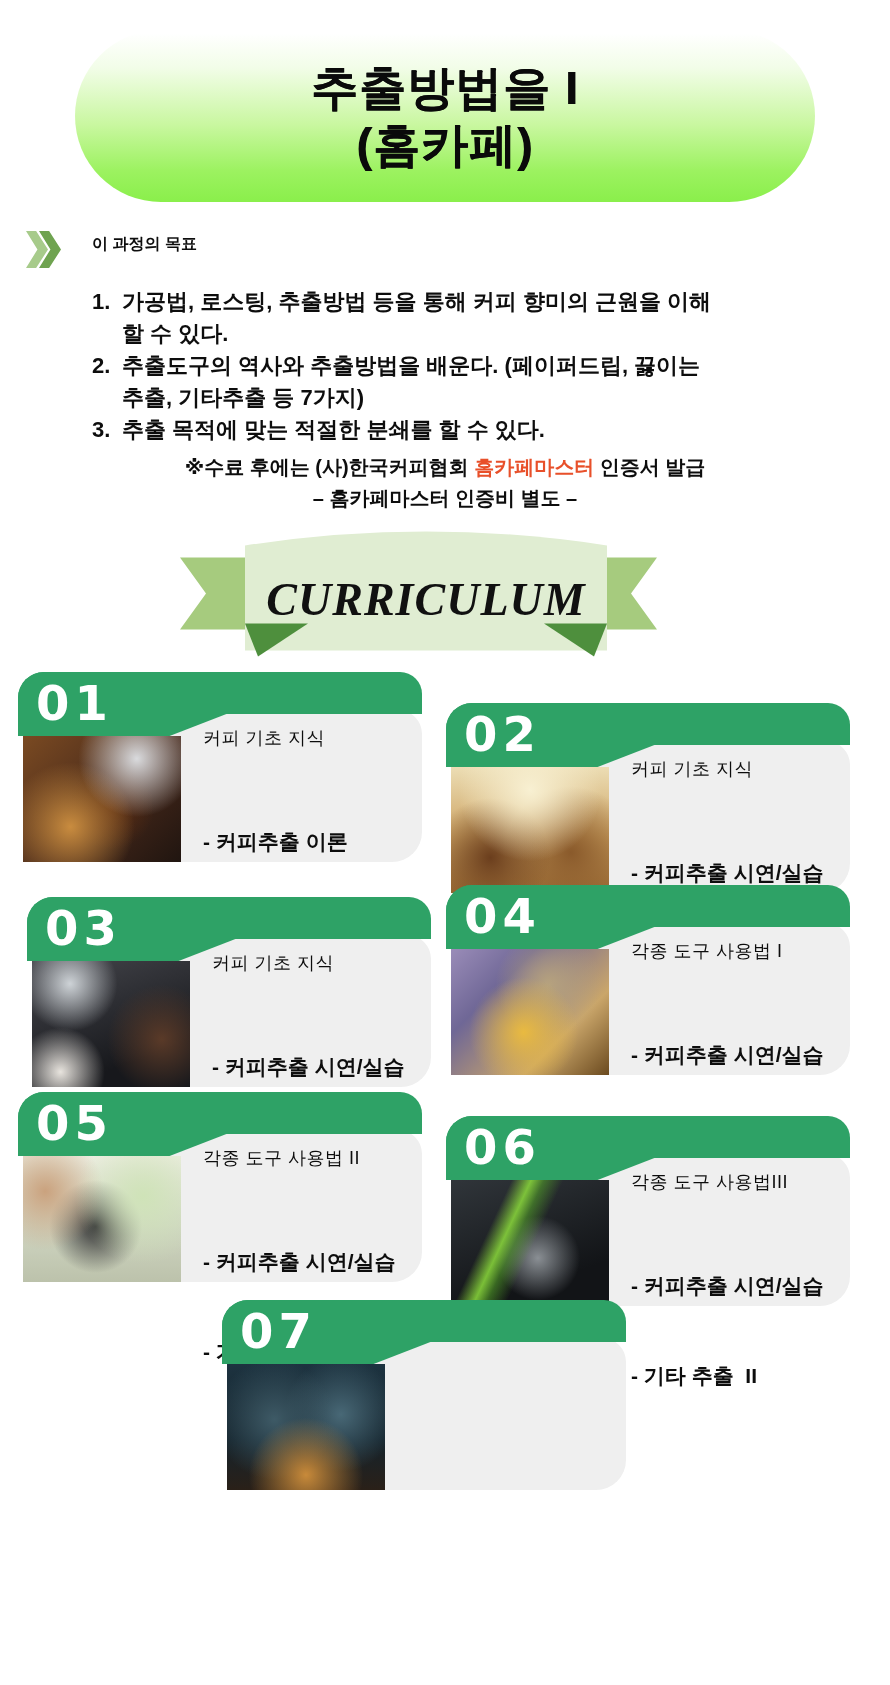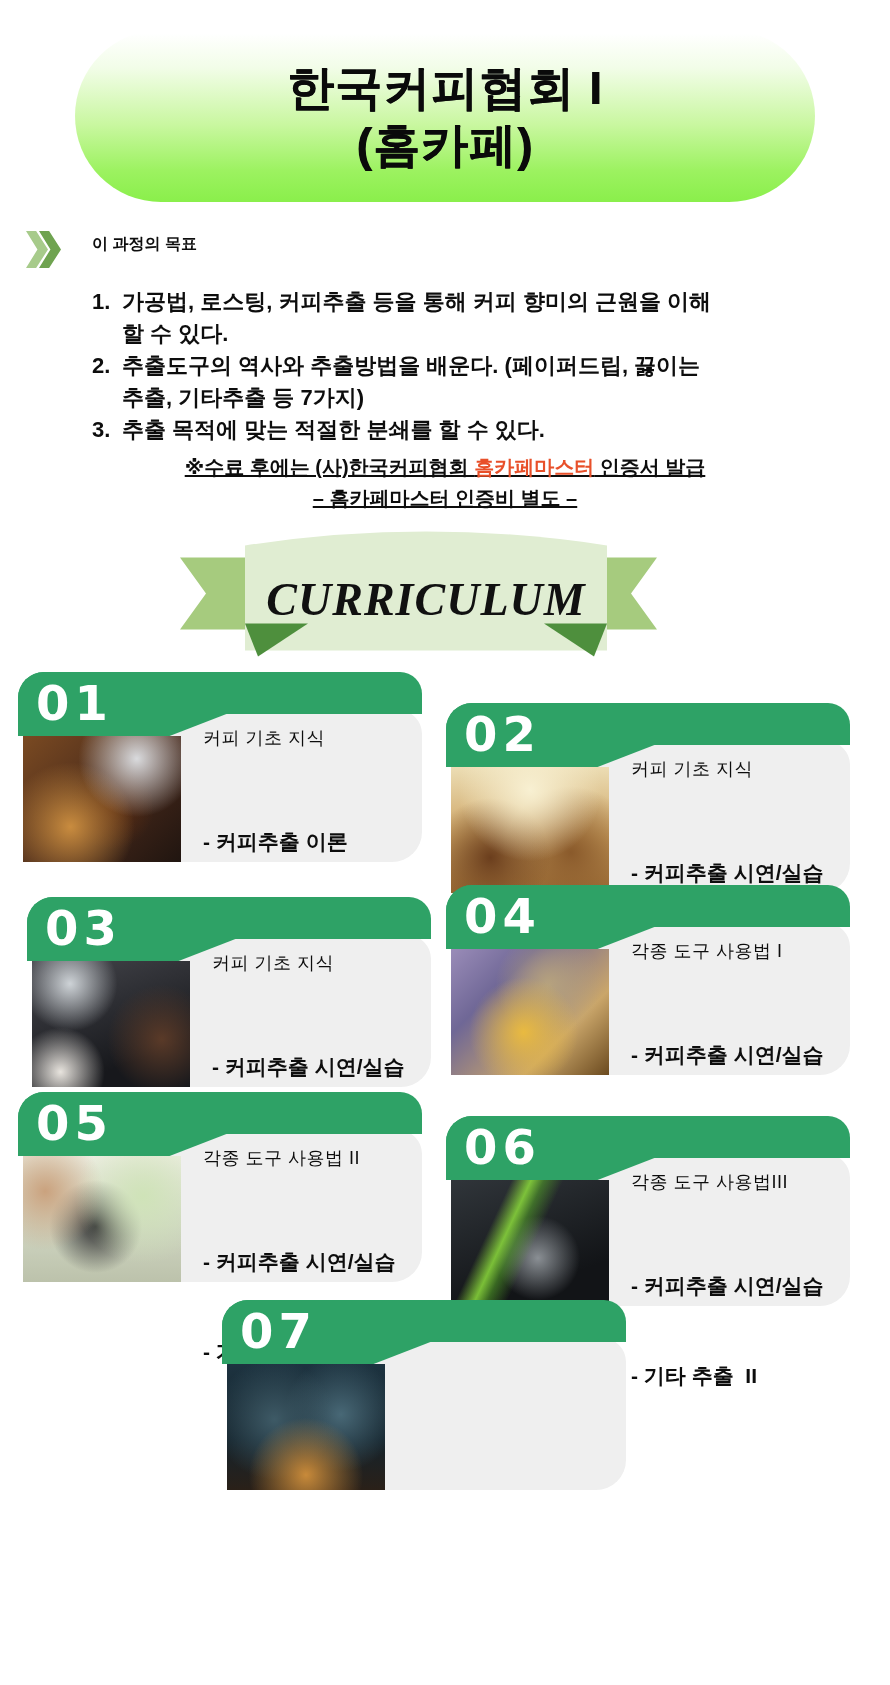--- a/index.html
+++ b/index.html
@@ -97,7 +97,7 @@
 <div class="page">
 
   <div class="hero">
-    <div class="hero-line">한국커피협회 I</div>
+    <div class="hero-line">추출방법을 I</div>
     <div class="hero-line">(홈카페)</div>
   </div>
 

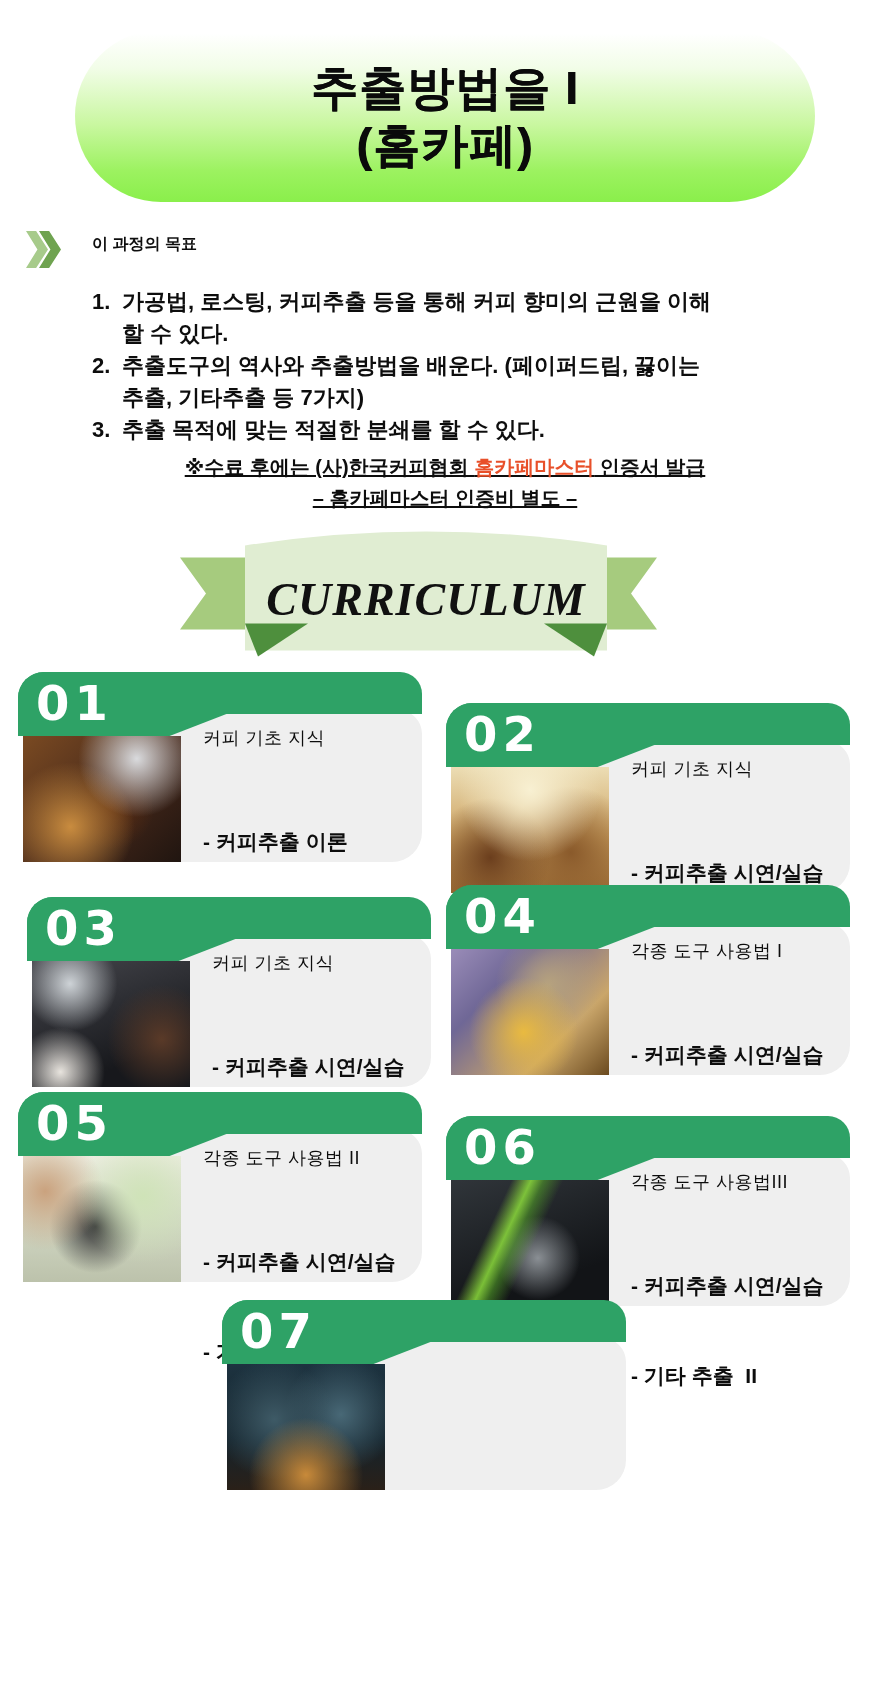--- a/index.html
+++ b/index.html
@@ -111,7 +111,7 @@
     <div class="goal-row">
       <div class="goal-num">1.</div>
       <div>
-        <div>가공법, 로스팅, 커피추출 등을 통해 커피 향미의 근원을 이해</div>
+        <div>가공법, 로스팅, 추출방법 등을 통해 커피 향미의 근원을 이해</div>
         <div class="goal-l2">할 수 있다.</div>
       </div>
     </div>

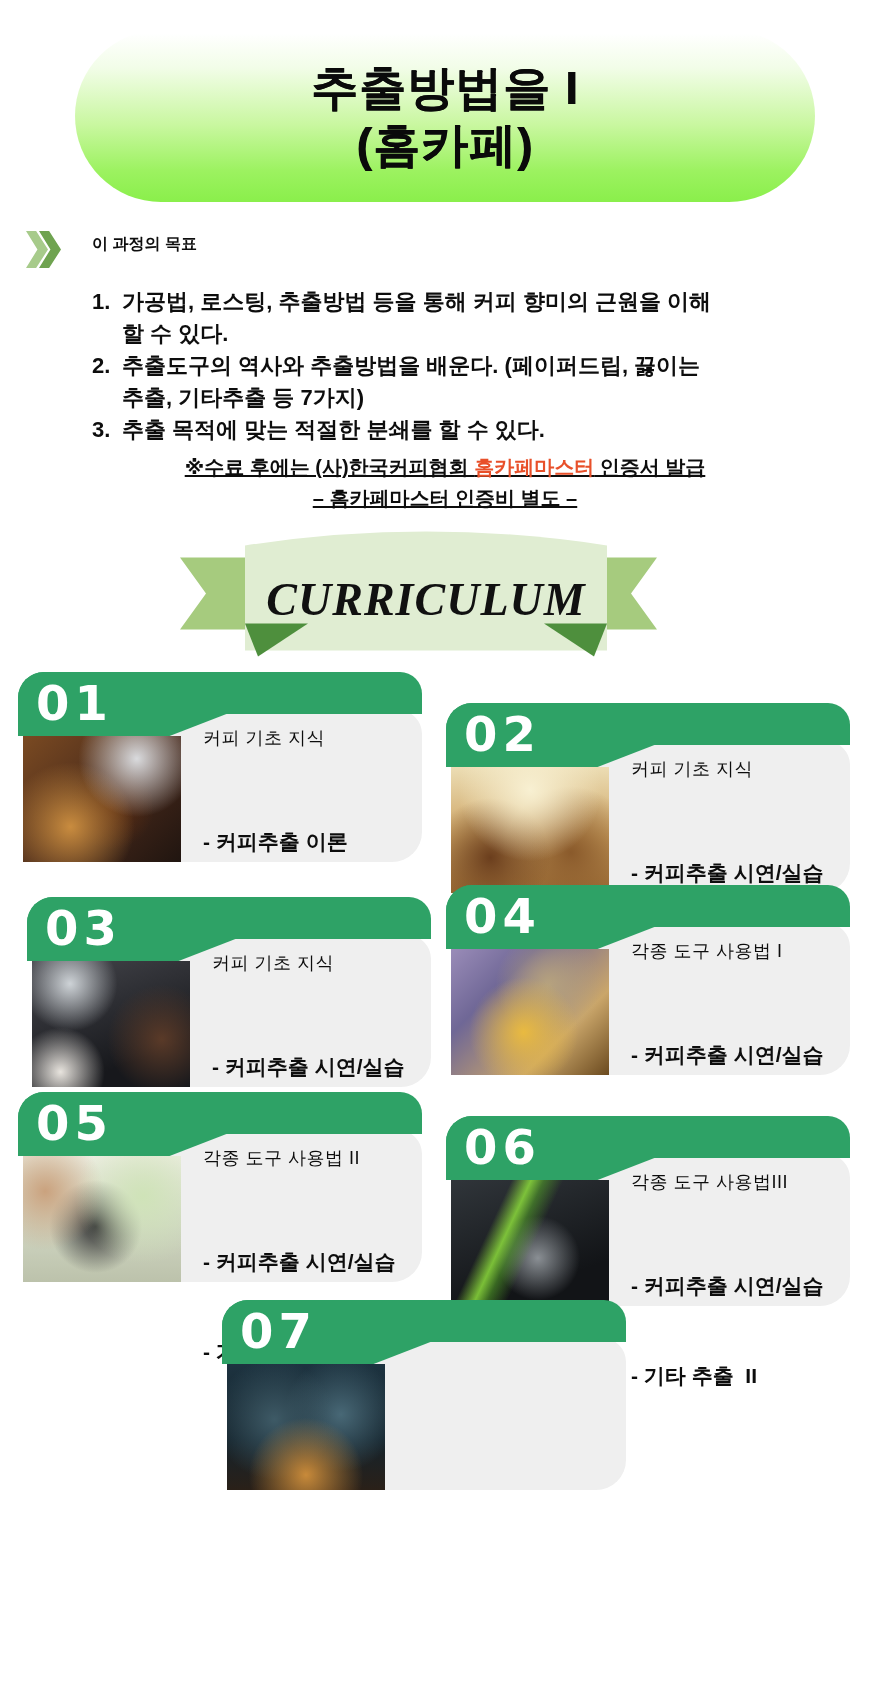--- a/index.html
+++ b/index.html
@@ -25,7 +25,7 @@
   .goal-num{width:30px;flex:none;}
   .goal-l2{white-space:pre-wrap;}
   .goals-note{position:absolute;left:0;right:0;top:452px;text-align:center;
-        font-size:20px;font-weight:800;line-height:31px;text-decoration:underline;}
+        font-size:20px;font-weight:800;line-height:31px;}
   .note-hl{color:#e8502a;}
 
   

